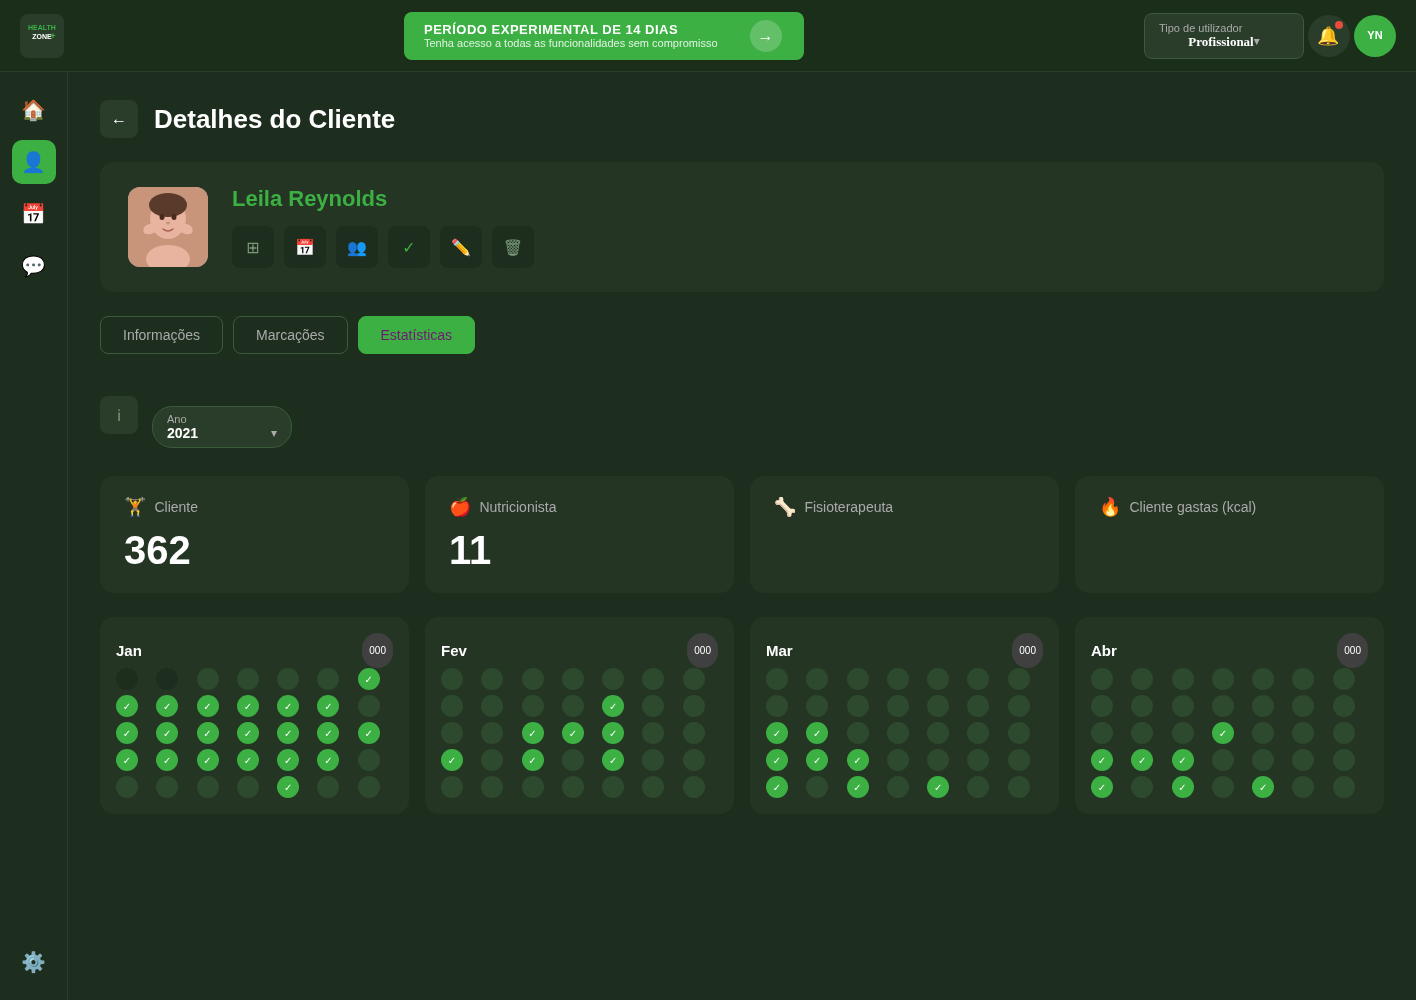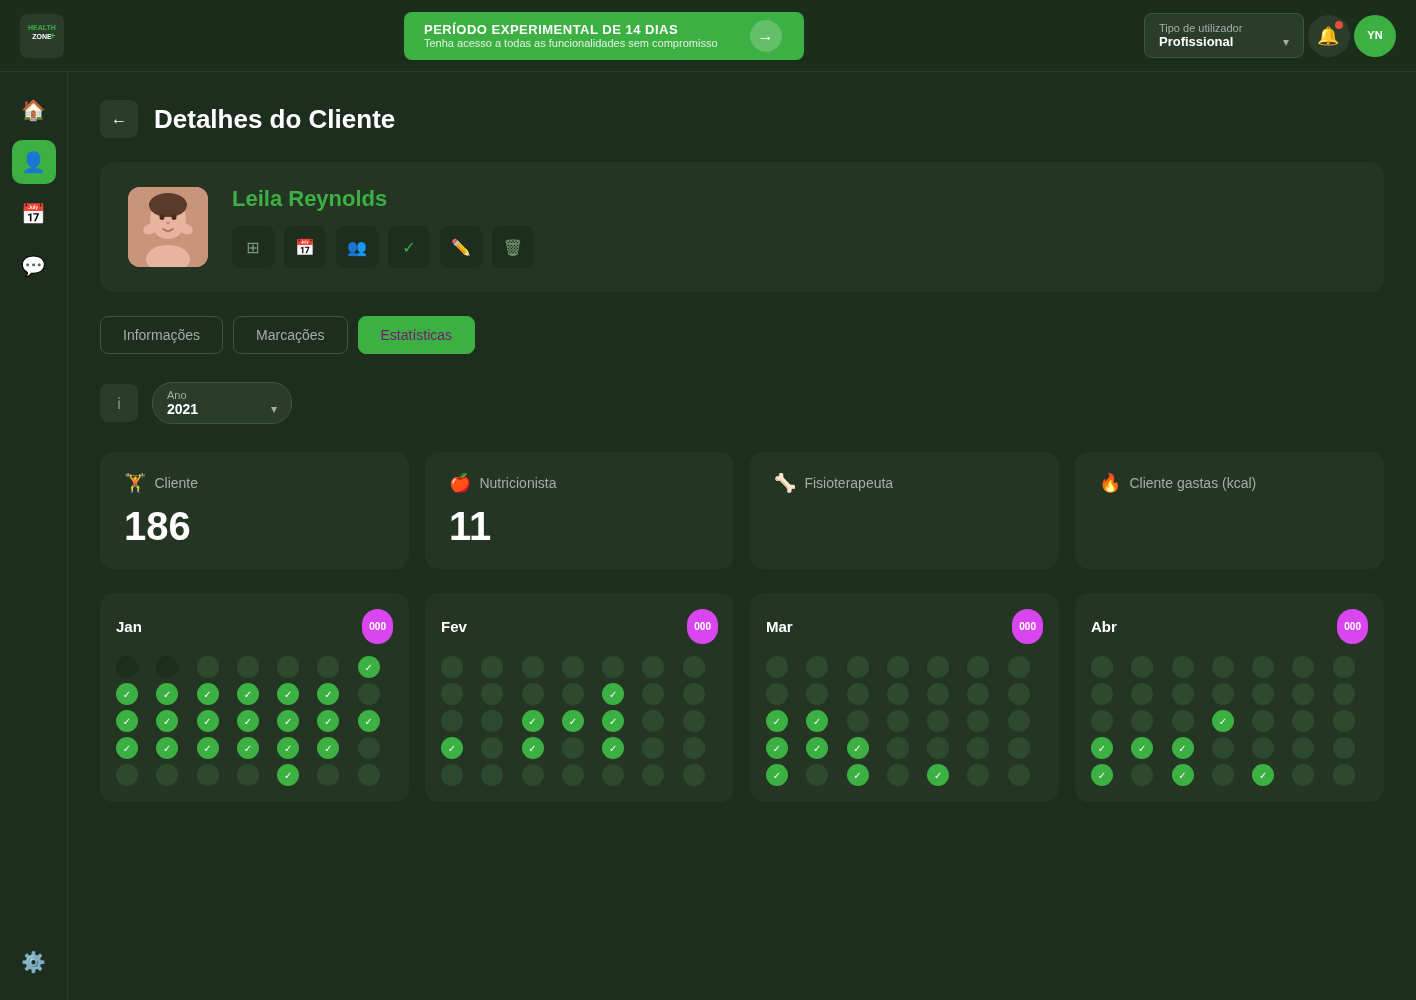--- a/index.html
+++ b/index.html
@@ -388,7 +388,7 @@
   <div class="topbar-right">
     <div class="user-type-select">
       <div class="user-type-label">Tipo de utilizador</div>
-      <div style="display:flex;align-items:center;justify-content:space-between;">
+      <div style="display:flex;align-items:center;justify-content:center;font-family:Liberation Serif, serif;">
         <div class="user-type-value">Profissional</div>
         <span style="color:#aaa;font-size:12px;">▾</span>
       </div>

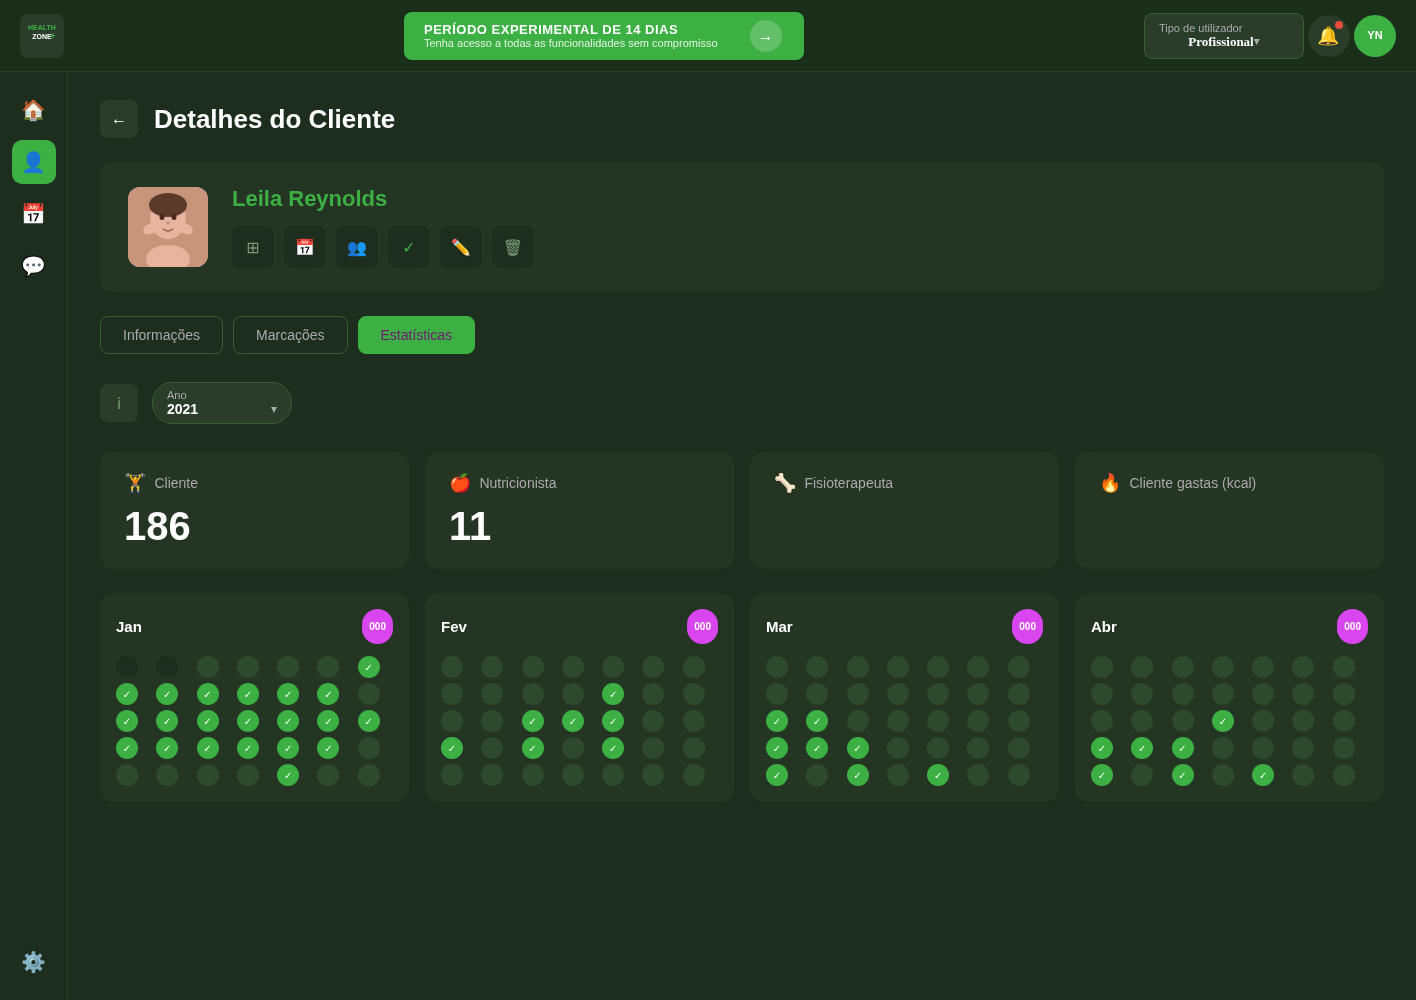--- a/index.html
+++ b/index.html
@@ -276,6 +276,7 @@
       padding: 6px 14px;
       min-width: 140px;
       cursor: pointer;
+      margin-top: 24px;
     }
     .year-label { font-size: 11px; color: #aaa; }
     .year-value { font-size: 14px; font-weight: 600; color: #fff; }

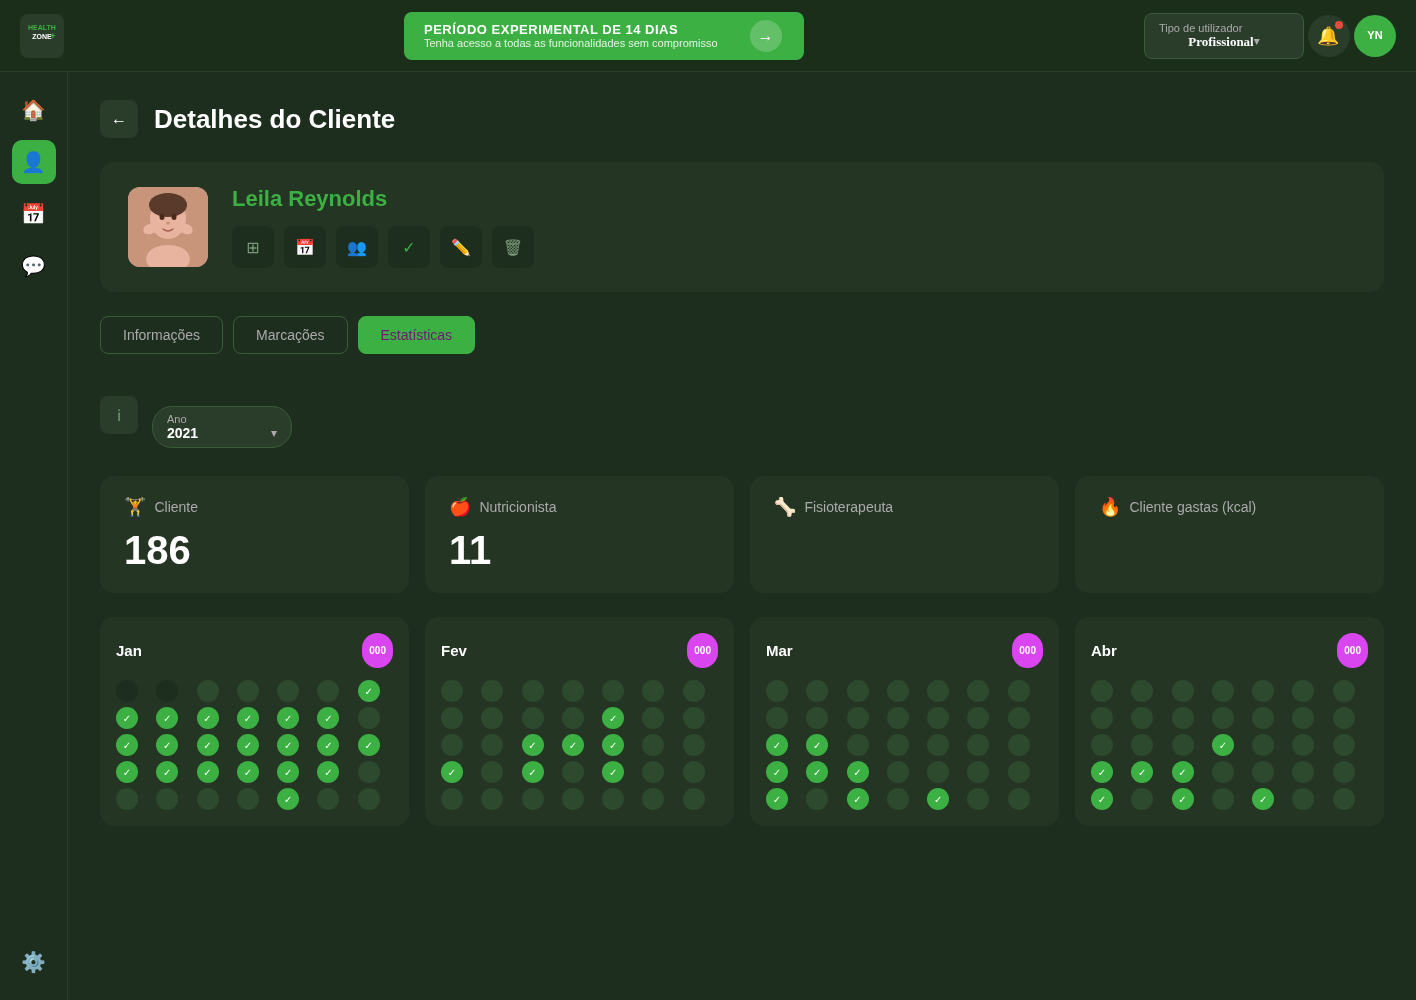--- a/index.html
+++ b/index.html
@@ -512,7 +512,7 @@
           <span class="stat-card-icon">🏋</span>
           <span>Cliente</span>
         </div>
-        <div class="stat-value">186</div>
+        <div class="stat-value">362</div>
       </div>
       <div class="stat-card">
         <div class="stat-card-header">

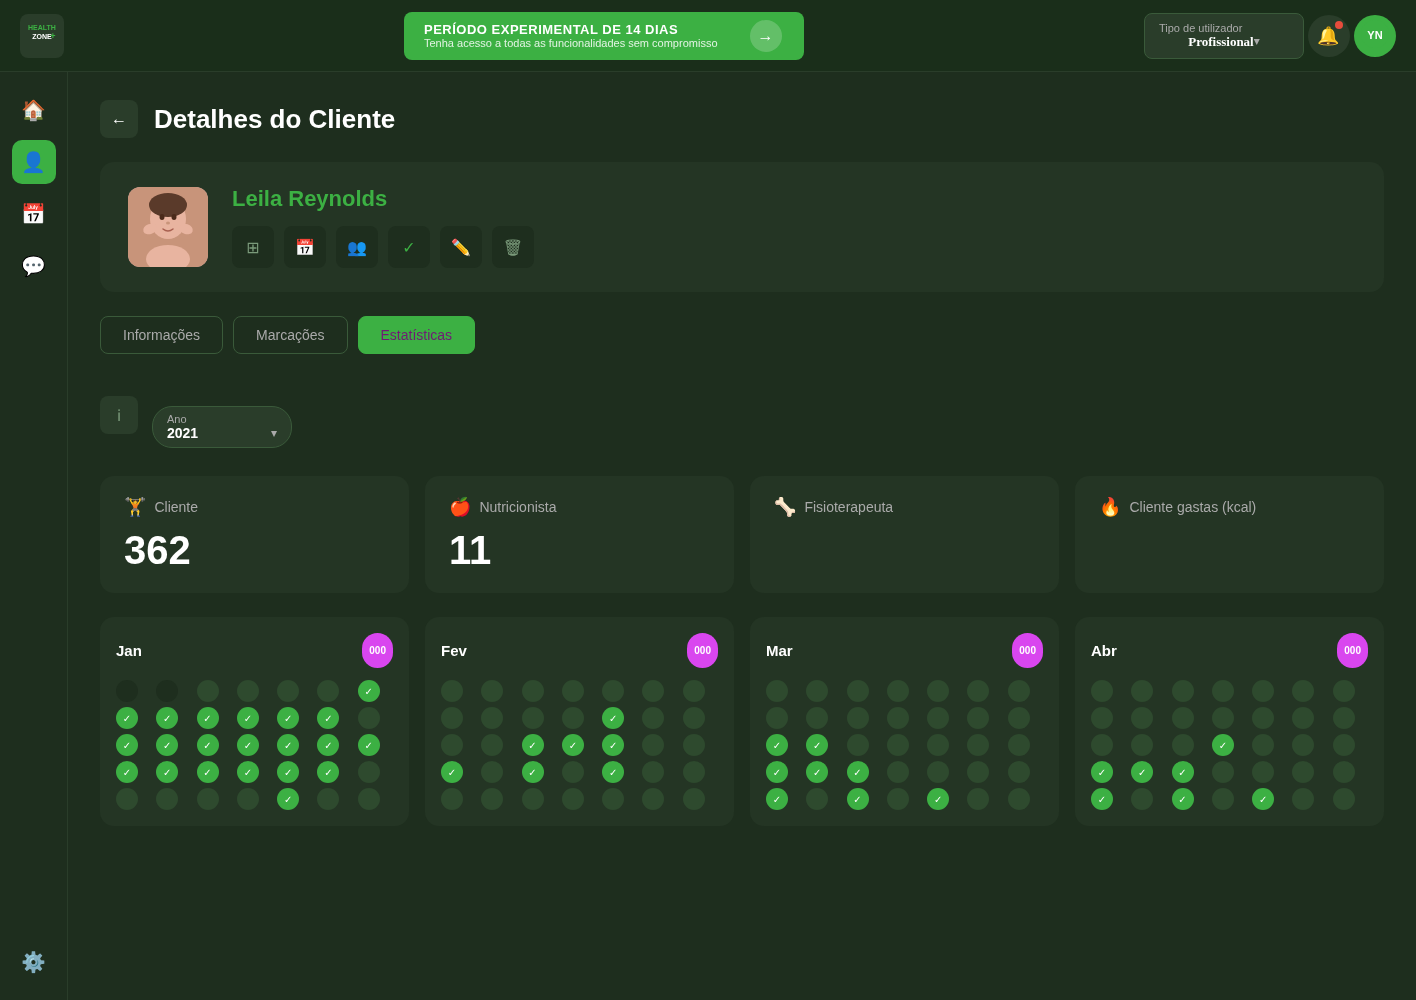--- a/index.html
+++ b/index.html
@@ -324,7 +324,6 @@
       display: flex;
       align-items: center;
       justify-content: space-between;
-      margin-bottom: 12px;
     }
     .month-name {
       font-size: 15px;

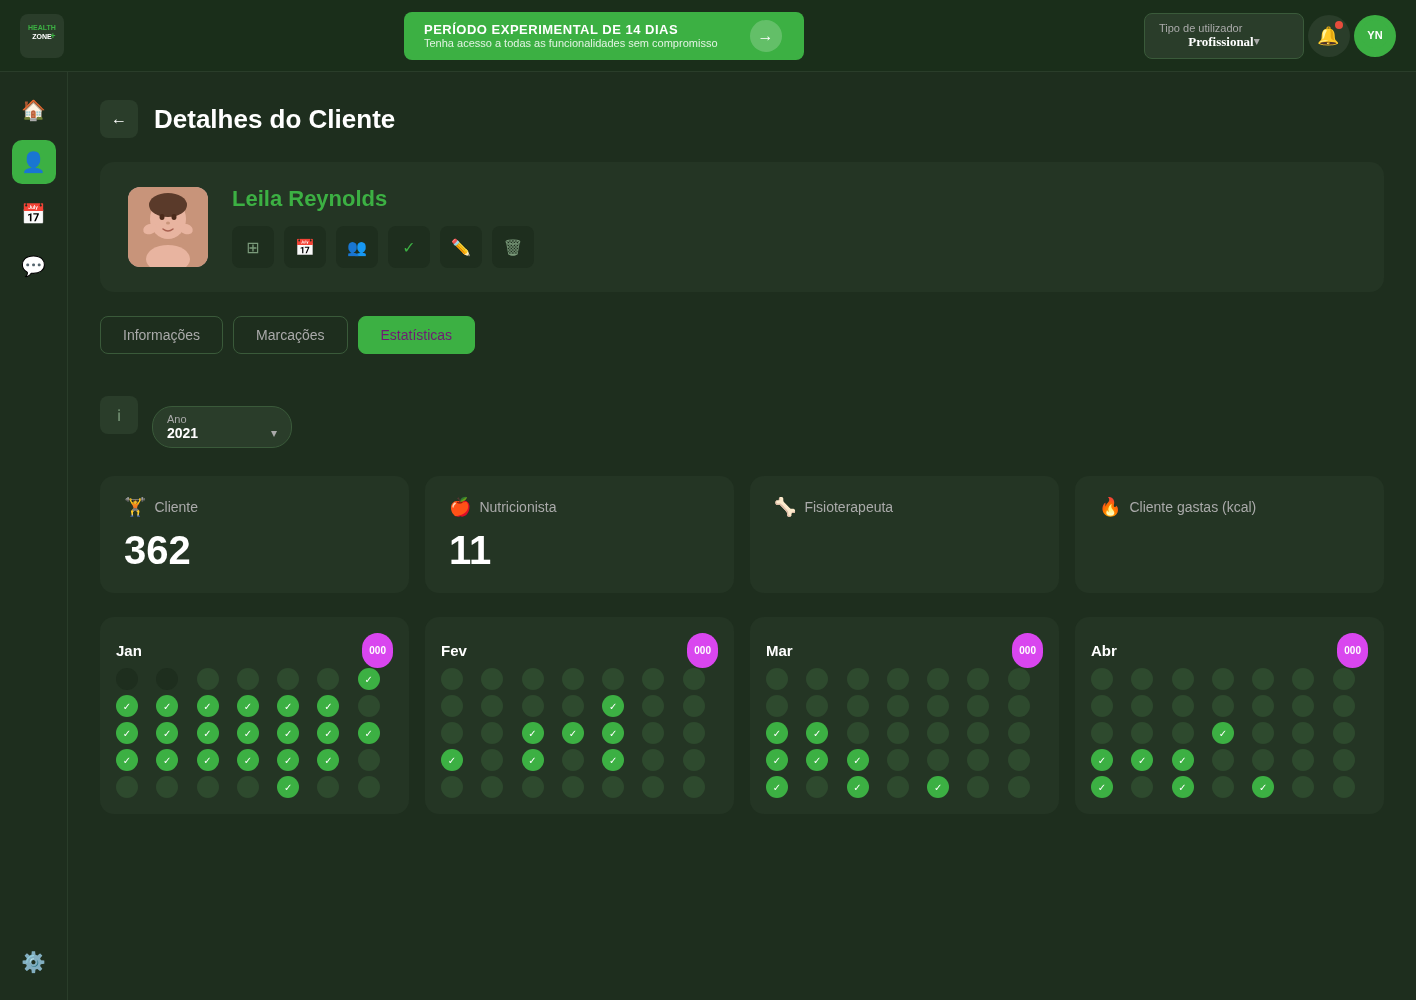--- a/index.html
+++ b/index.html
@@ -331,10 +331,10 @@
       color: #fff;
     }
     .month-badge {
-      background: #d946ef;
+      background: #404040;
       color: #fff;
       font-size: 10px;
-      font-weight: 700;
+      font-weight: 400;
       padding: 12px 7px;
       border-radius: 20px;
     }

